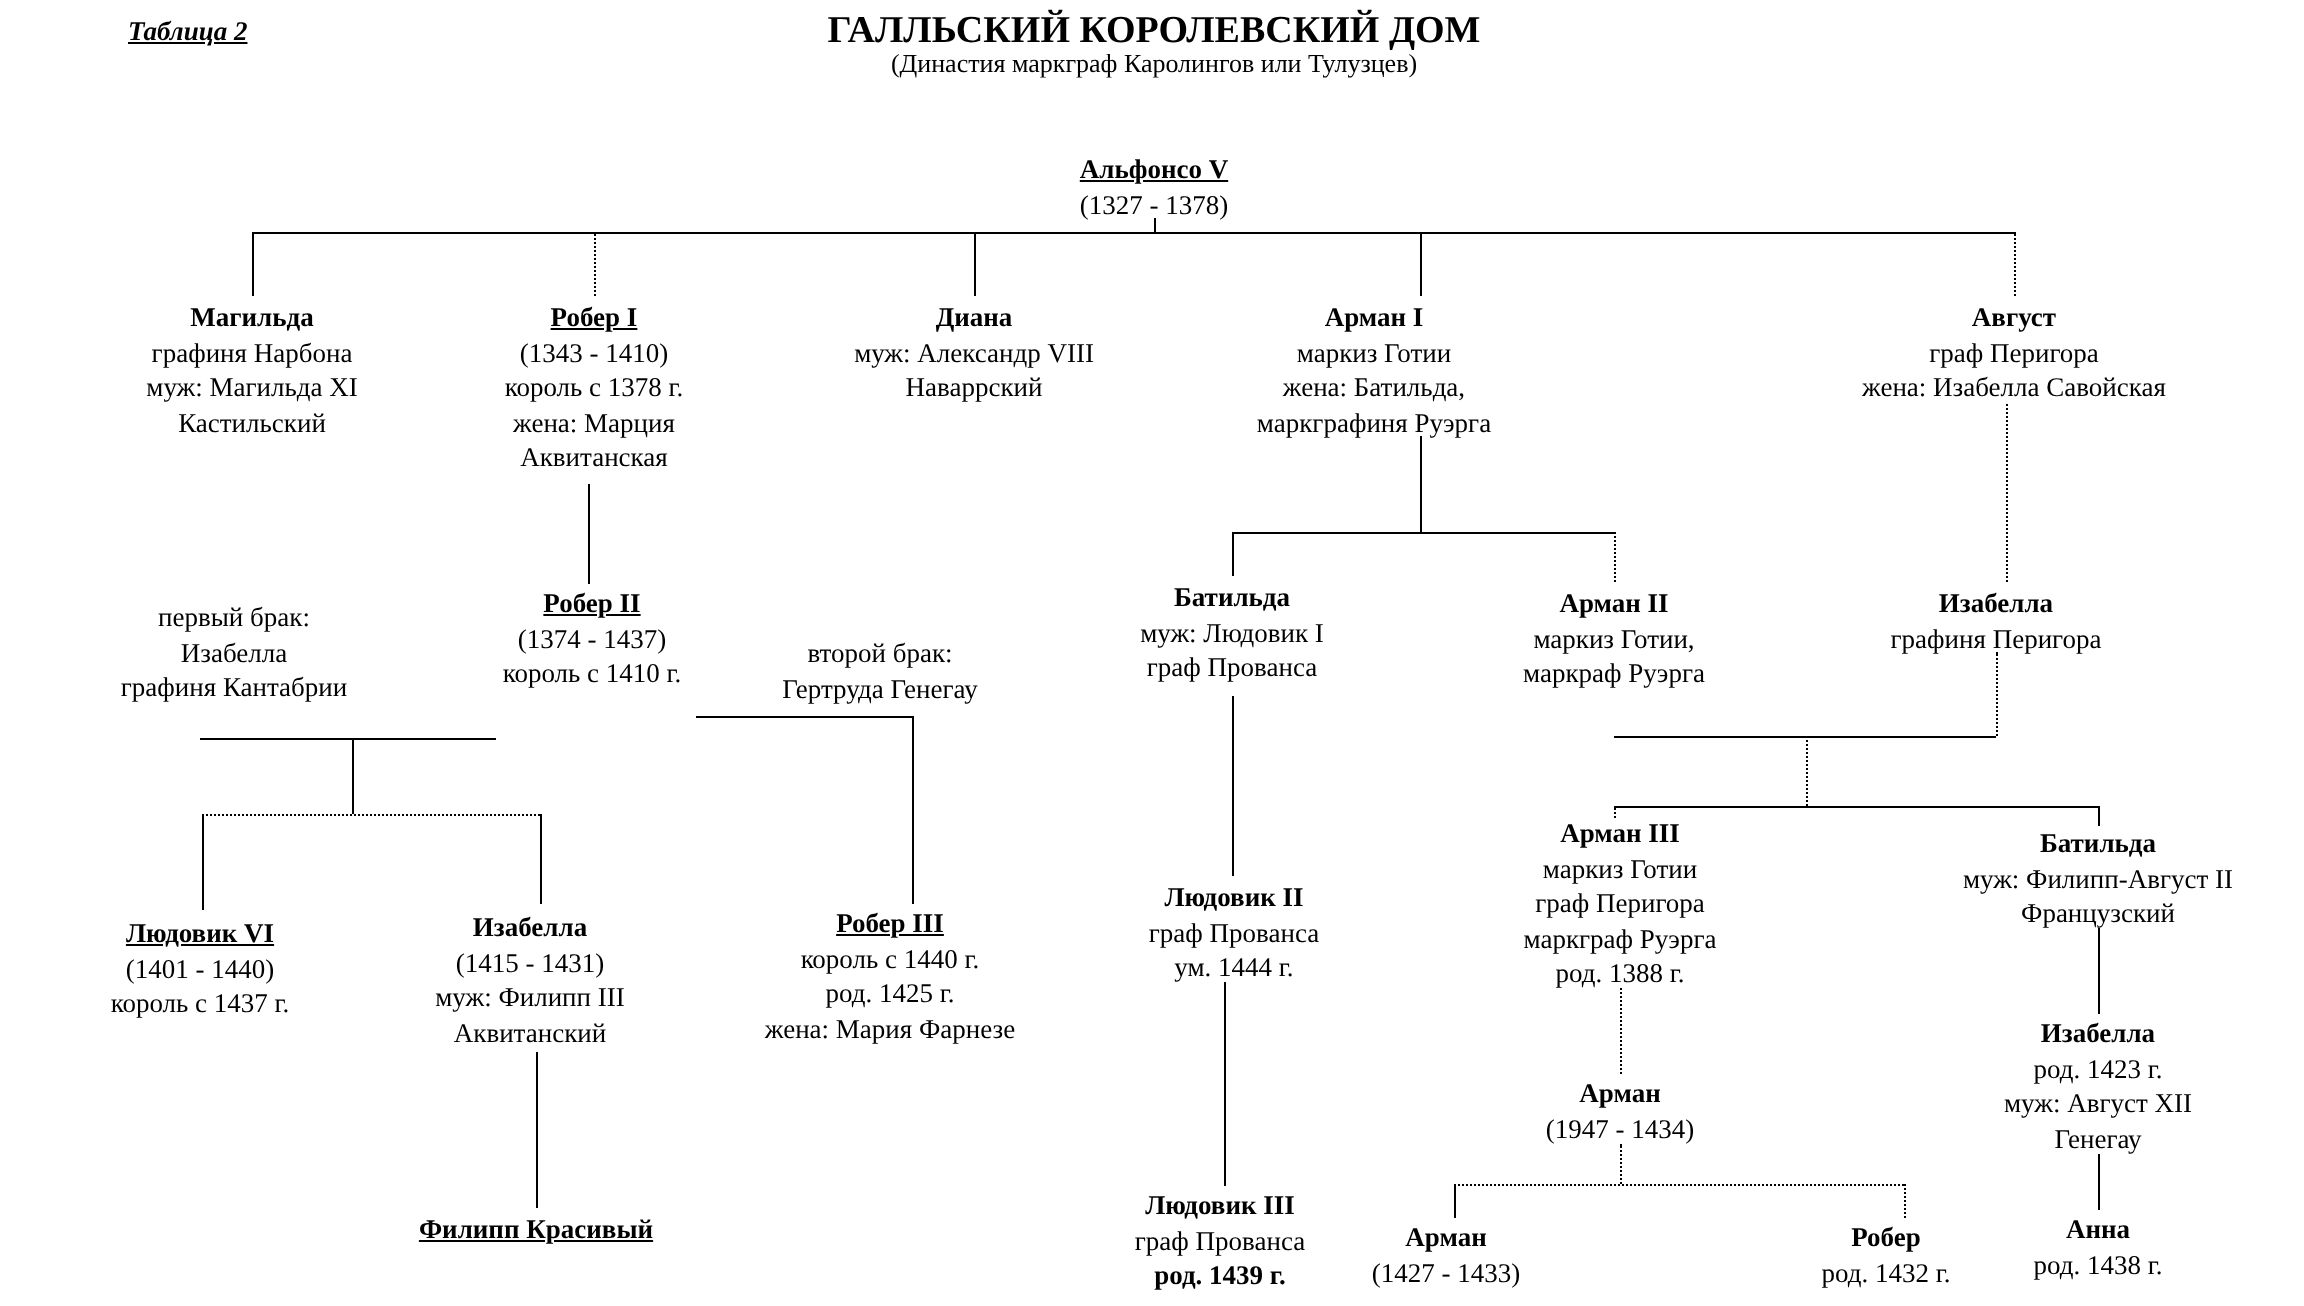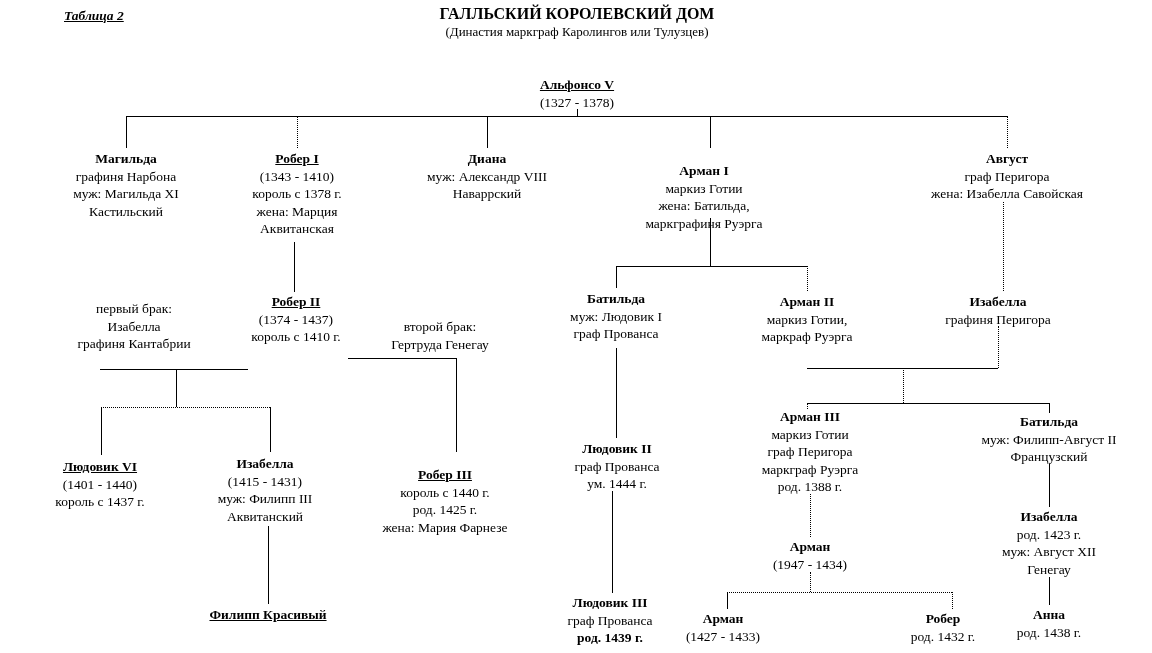--- a/index.html
+++ b/index.html
@@ -15,7 +15,7 @@
   }
   .title{
     position:absolute;left:577px;top:5px;transform:translateX(-50%);
-    font-size:16px;font-weight:bold;white-space:nowrap;
+    font-size:19px;font-weight:bold;white-space:nowrap;
   }
   .subtitle{
     position:absolute;left:577px;top:24px;transform:translateX(-50%);

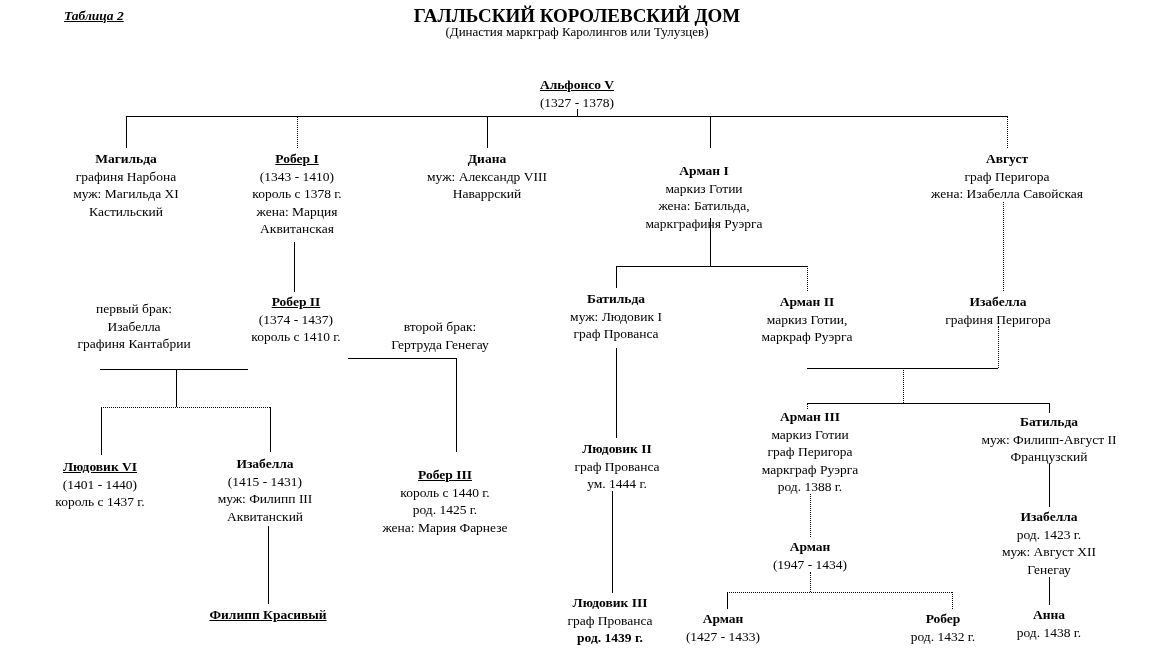--- a/index.html
+++ b/index.html
@@ -102,7 +102,7 @@
         <div class="node-line">муж: Александр VIII</div>
         <div class="node-line">Наваррский</div>
       </div>
-      <div class="node" style="left: 704px; top: 150px; margin-top: 12px;">
+      <div class="node" style="left: 687px; top: 150px;">
         <div class="node-line b">Арман I</div>
         <div class="node-line">маркиз Готии</div>
         <div class="node-line">жена: Батильда,</div>

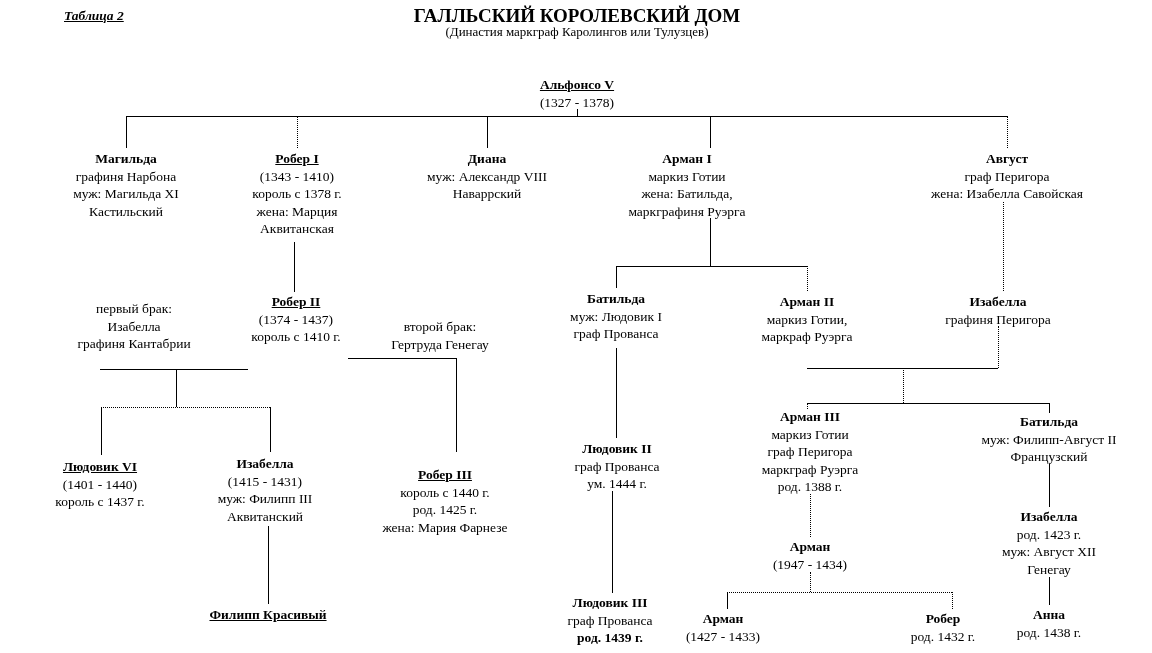--- a/index.html
+++ b/index.html
@@ -113,7 +113,7 @@
         <div class="node-line">граф Перигора</div>
         <div class="node-line">жена: Изабелла Савойская</div>
       </div>
-      <div class="node" style="left: 134px; top: 300px;">
+      <div class="node" style="left: 117px; top: 300px;">
         <div class="node-line">первый брак:</div>
         <div class="node-line">Изабелла</div>
         <div class="node-line">графиня Кантабрии</div>

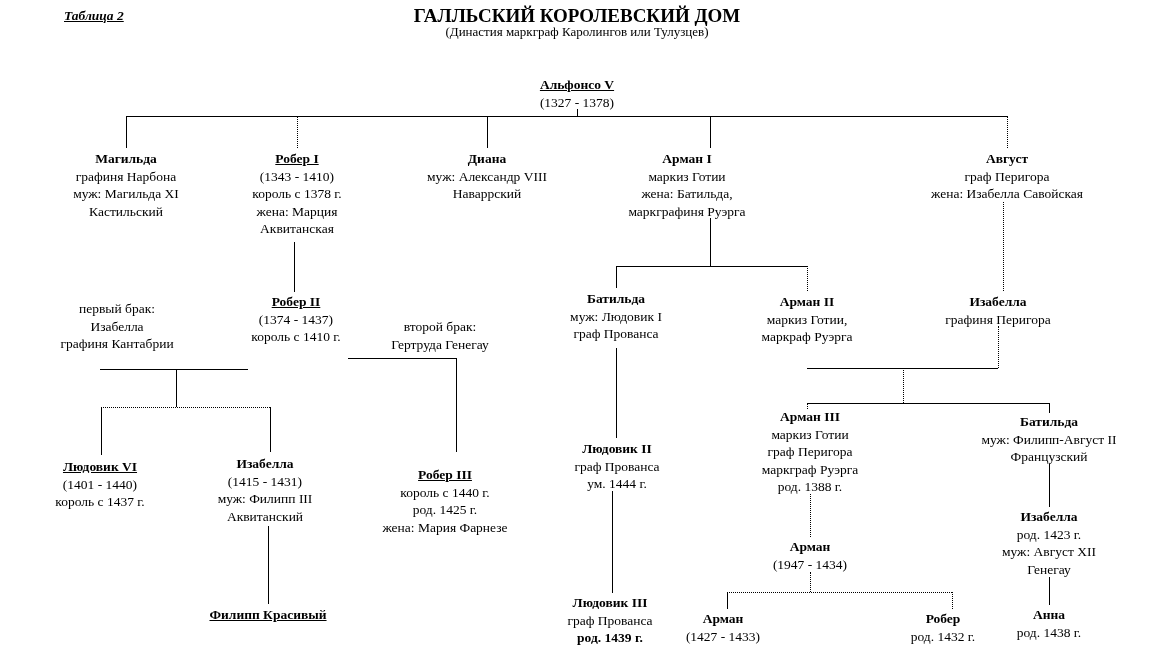--- a/index.html
+++ b/index.html
@@ -152,7 +152,7 @@
         <div class="node-line">муж: Филипп III</div>
         <div class="node-line">Аквитанский</div>
       </div>
-      <div class="node" style="left: 445px; top: 466px;">
+      <div class="node" style="left: 445px; top: 453px;">
         <div class="node-line b u">Робер III</div>
         <div class="node-line">король с 1440 г.</div>
         <div class="node-line">род. 1425 г.</div>

